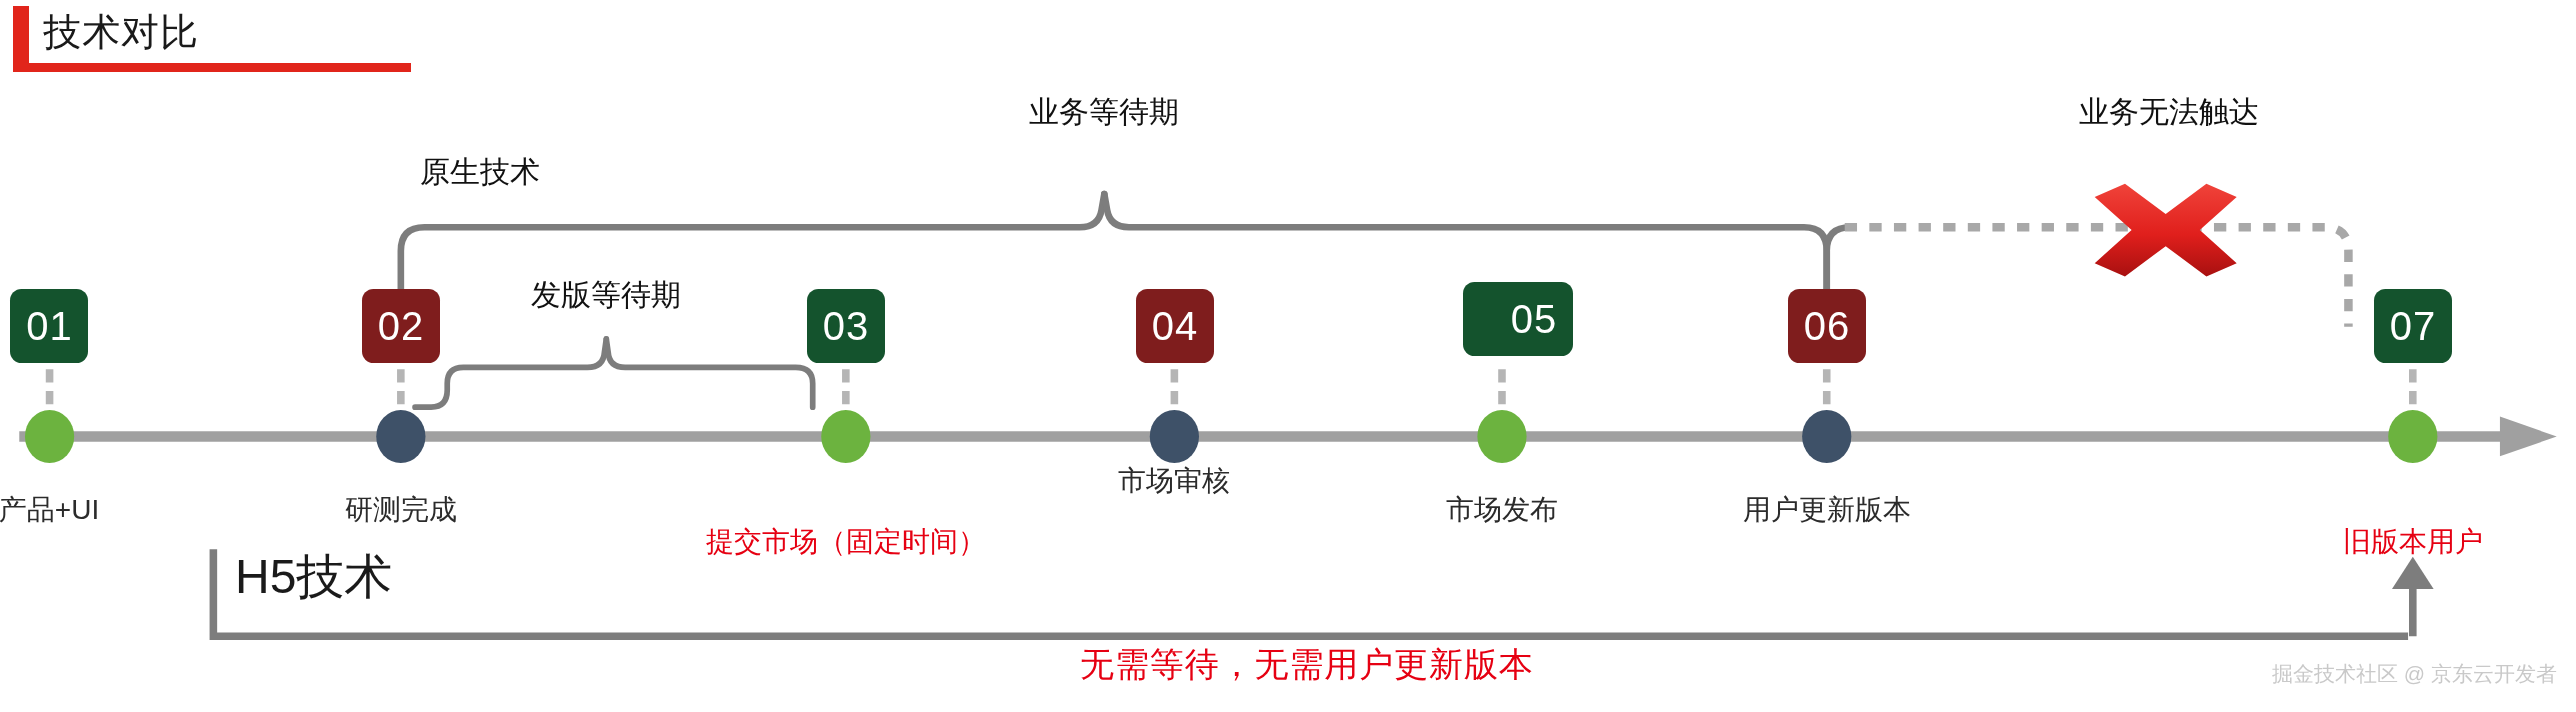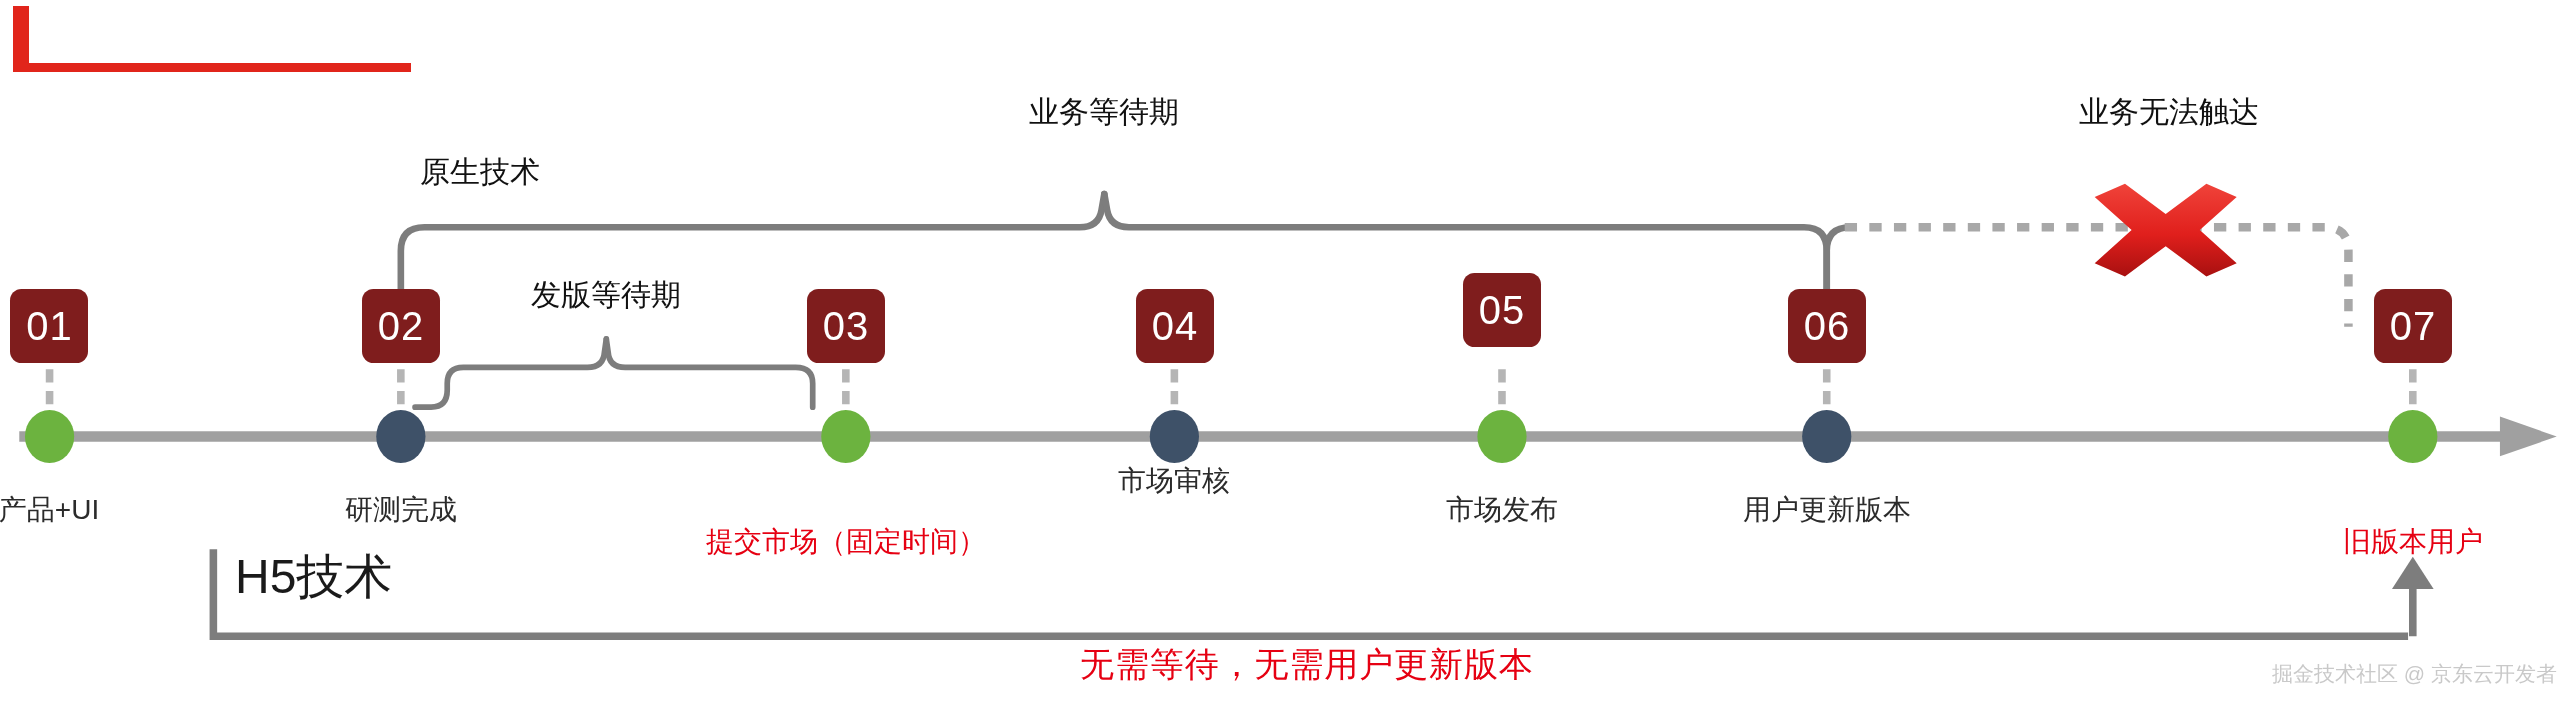--- a/index.html
+++ b/index.html
@@ -48,6 +48,7 @@
 <div id="title-block">
   <div id="title-bar-left"></div>
   <div id="title-bar-bottom"></div>
+  <div id="title-text">技术对比</div>
 </div>
 
 <svg id="wire-layer" viewBox="0 0 2720 752">

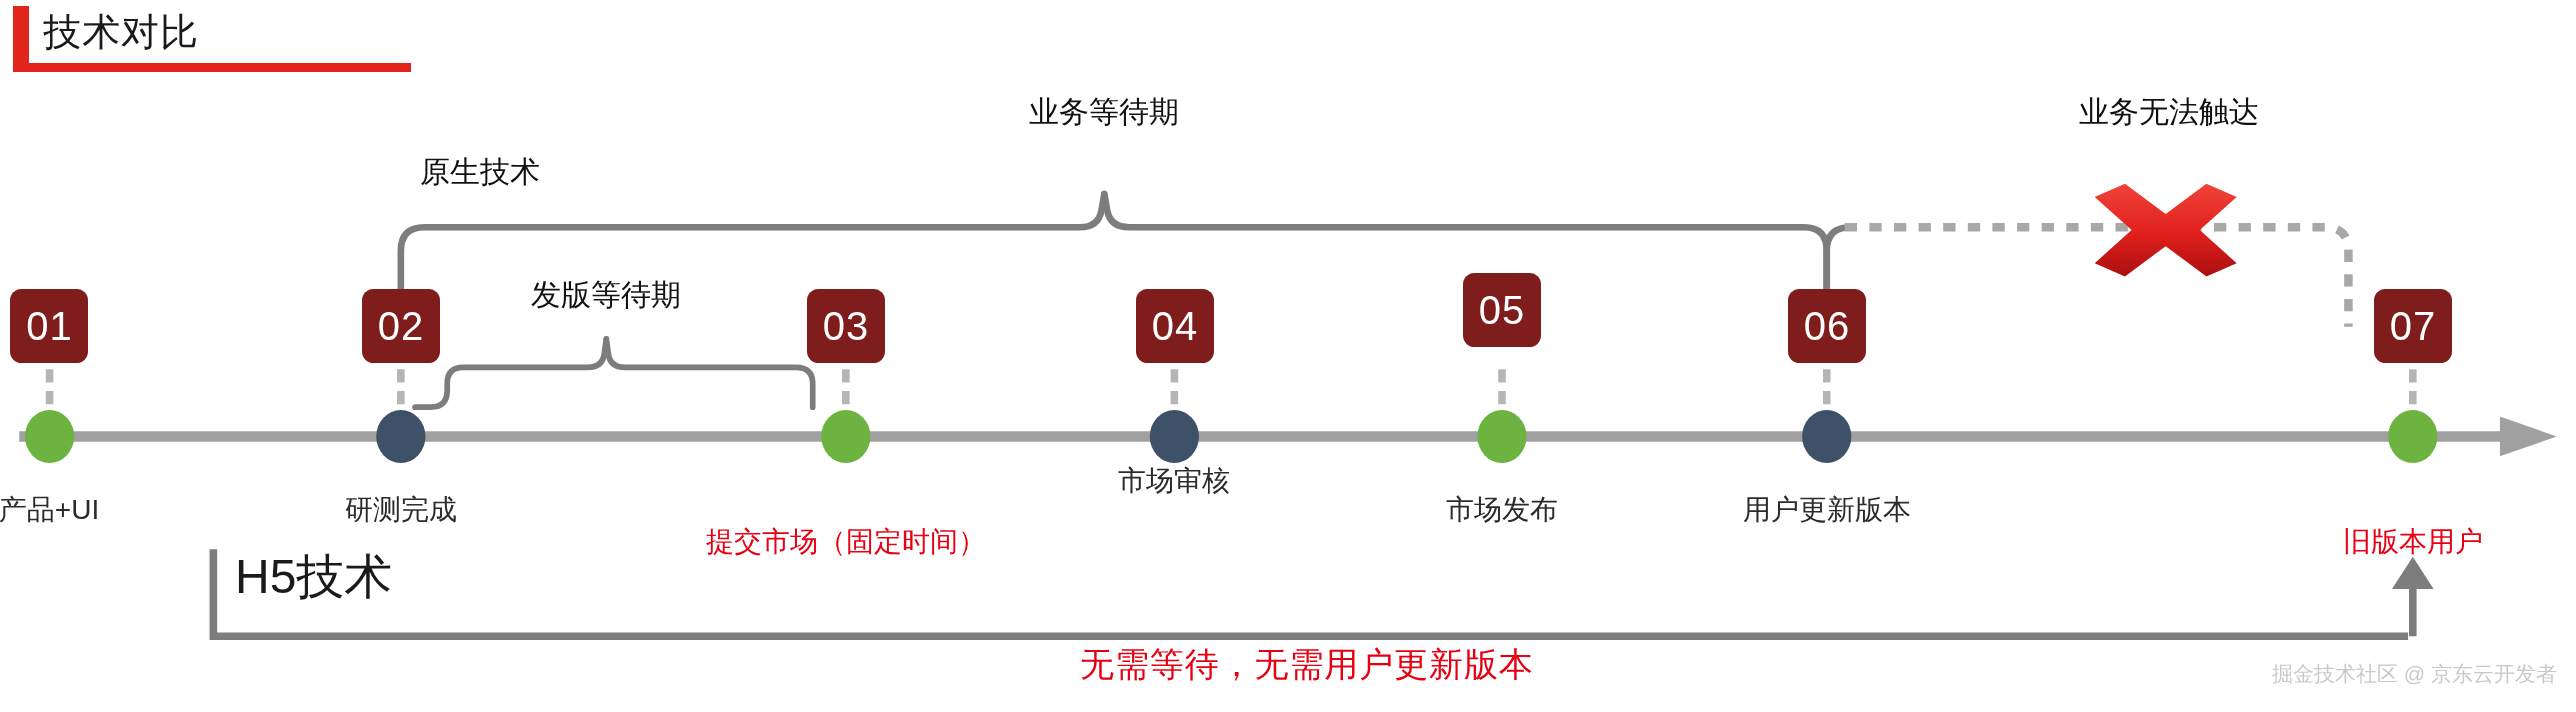--- a/index.html
+++ b/index.html
@@ -20,7 +20,7 @@
   .node-box{position:absolute;width:78px;height:74px;border-radius:11.4px;
             color:#ffffff;font-size:40px;line-height:74px;text-align:center;
             letter-spacing:0.9px;}
-  .node-box.green{background:#7f1d1d;}
+  .node-box.green{background:#14532d;}
   .node-box.blue{background:#7f1d1d;}
 
   .node-label{position:absolute;font-size:28px;white-space:nowrap;

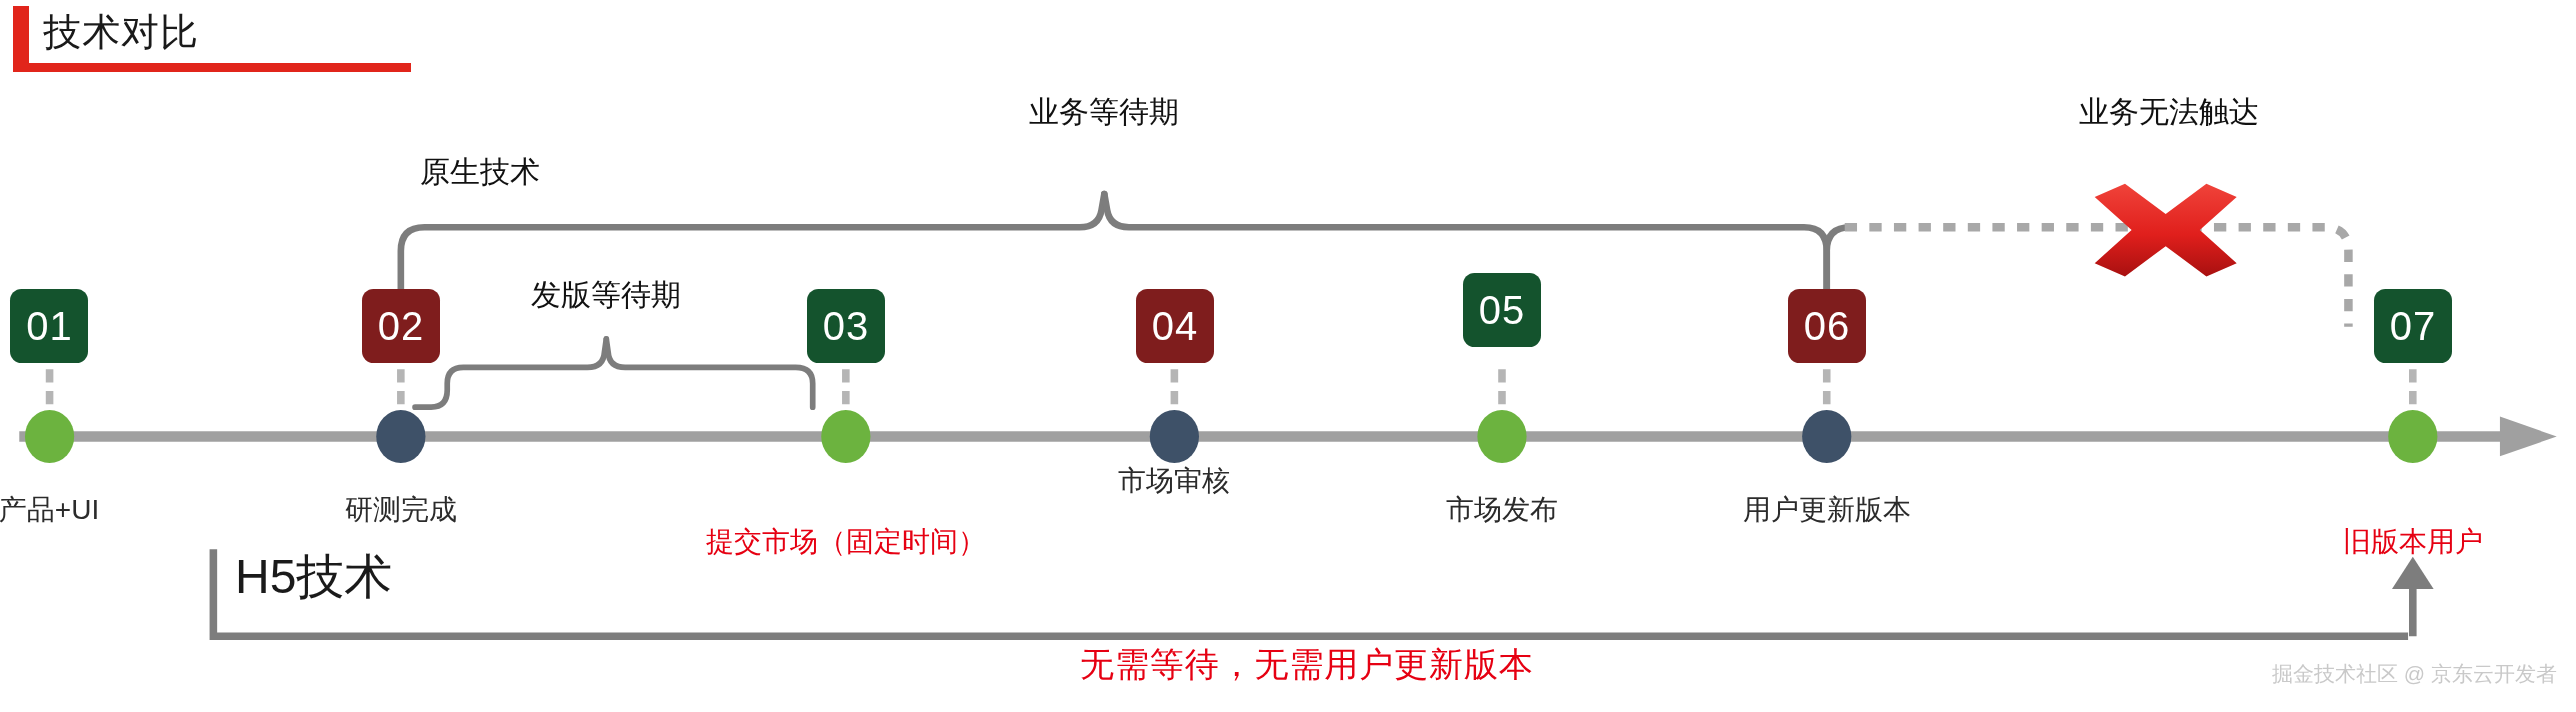--- a/index.html
+++ b/index.html
@@ -107,7 +107,7 @@
 <div class="node-box blue" style="left:362px;top:289px;">02</div>
 <div class="node-box green" style="left:807px;top:289px;">03</div>
 <div class="node-box blue" style="left:1136px;top:289px;">04</div>
-<div class="node-box green" style="left:1463px;top:273px;">05</div>
+<div class="node-box green" style="left:1463px;top:282px;padding-left:32px;">05</div>
 <div class="node-box blue" style="left:1788px;top:289px;">06</div>
 <div class="node-box green" style="left:2374px;top:289px;">07</div>
 

